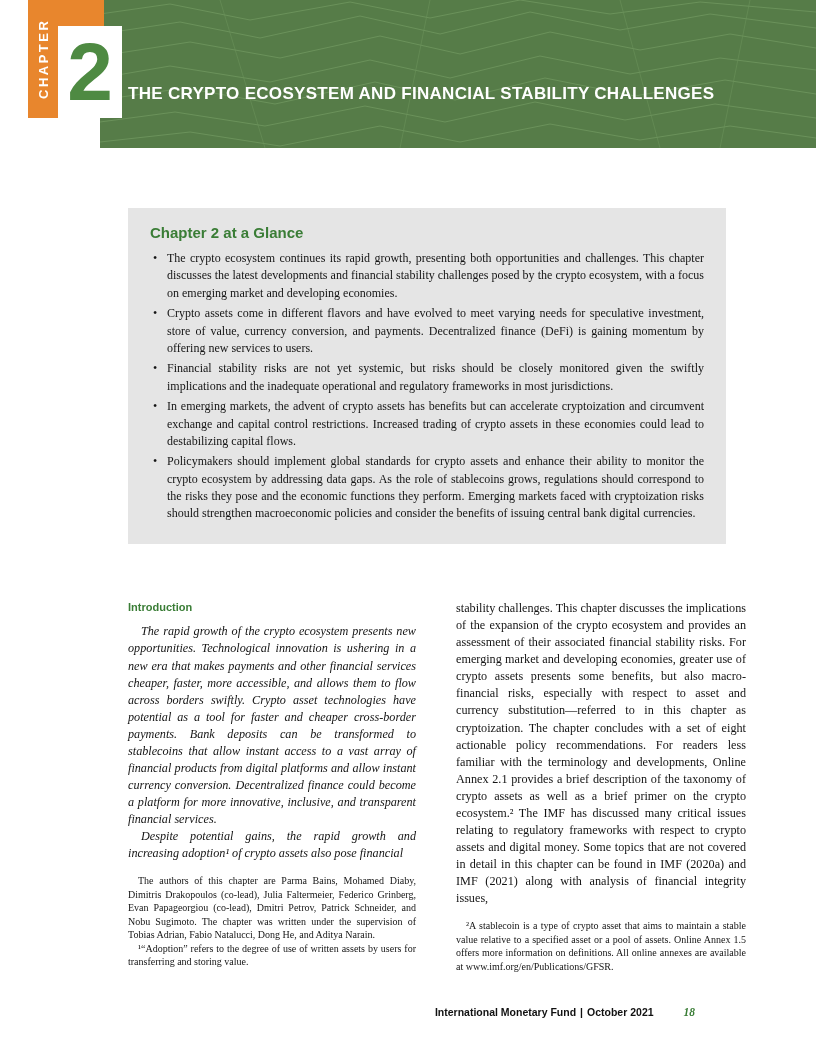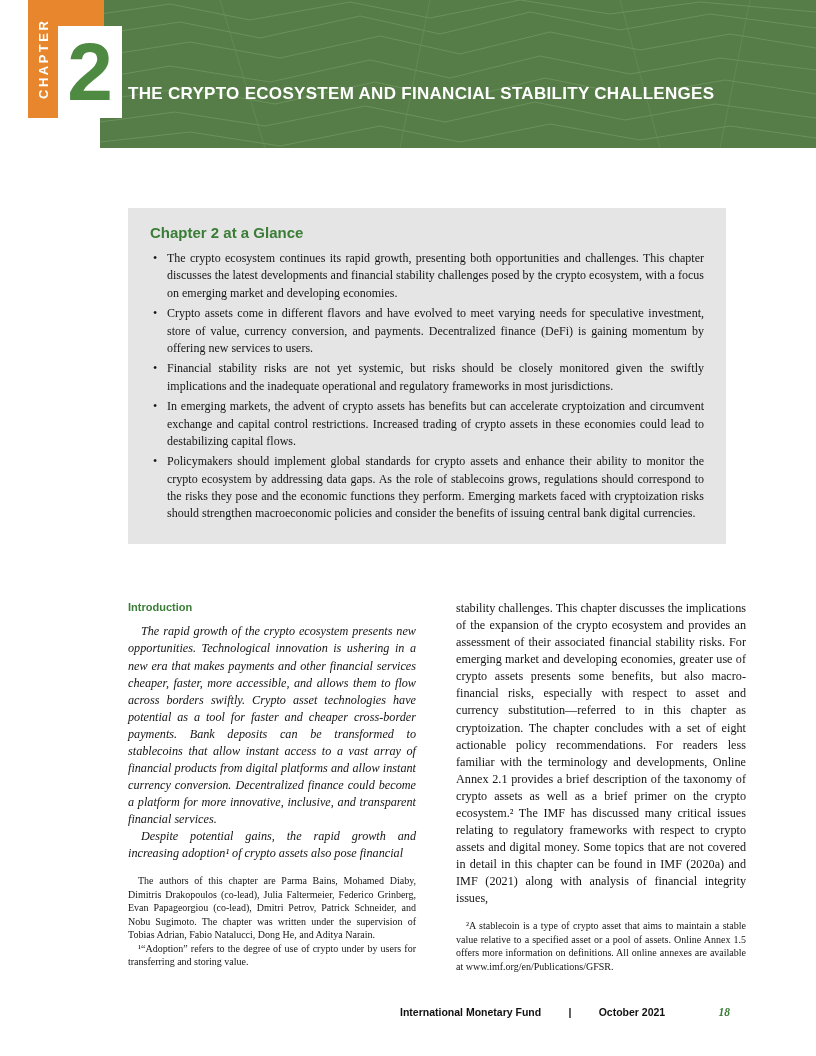--- a/index.html
+++ b/index.html
@@ -119,7 +119,7 @@
     <p class="body indent">Despite potential gains, the rapid growth and increasing adoption¹ of crypto assets also pose financial</p>
     <div class="footnotes">
       <p>The authors of this chapter are Parma Bains, Mohamed Diaby, Dimitris Drakopoulos (co-lead), Julia Faltermeier, Federico Grinberg, Evan Papageorgiou (co-lead), Dmitri Petrov, Patrick Schneider, and Nobu Sugimoto. The chapter was written under the supervision of Tobias Adrian, Fabio Natalucci, Dong He, and Aditya Narain.</p>
-      <p>¹“Adoption” refers to the degree of use of crypto under by users for transferring and storing value.</p>
+      <p>¹“Adoption” refers to the degree of use of written assets by users for transferring and storing value.</p>
     </div>
   </section>
 

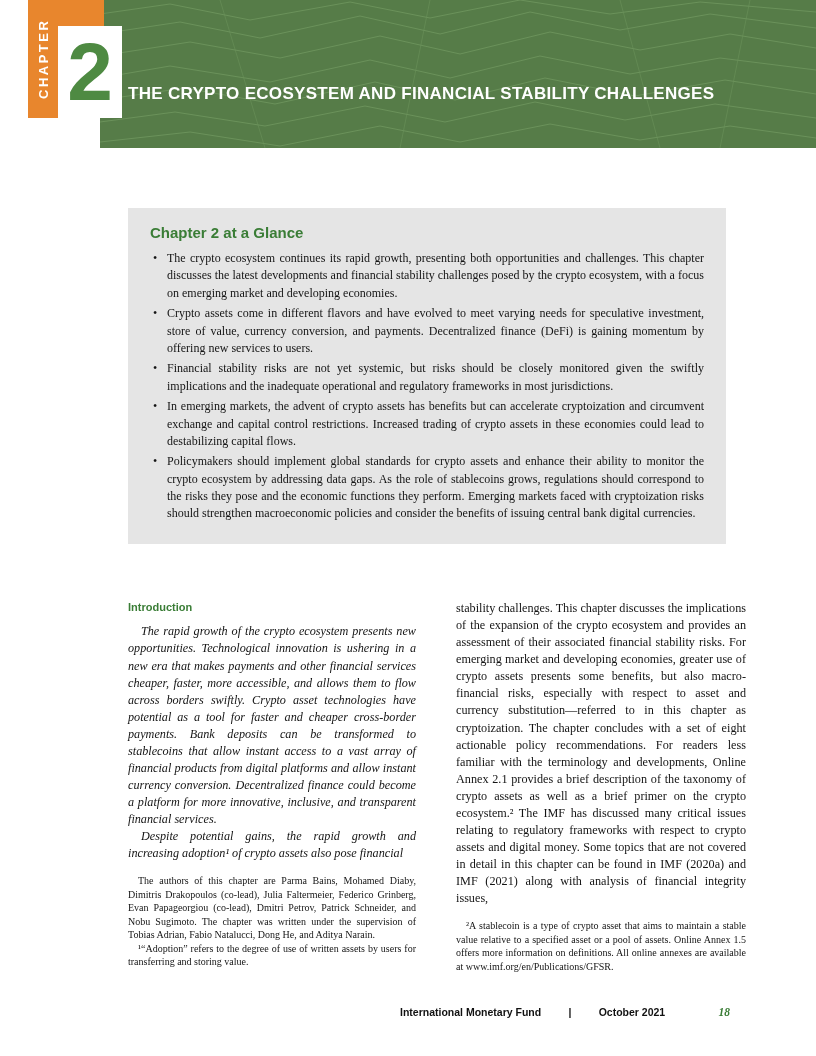--- a/index.html
+++ b/index.html
@@ -61,7 +61,7 @@
   
   .page-footer{
     position:absolute;left:400px;top:1006px;width:330px;
-    display:flex;justify-content:space-between;align-items:baseline;
+    display:flex;justify-content:center;align-items:baseline;
     font-family:"Liberation Sans",sans-serif;font-size:10.5px;font-weight:700;color:#111;
   }
   .footer-sep{padding:0 4px;}

